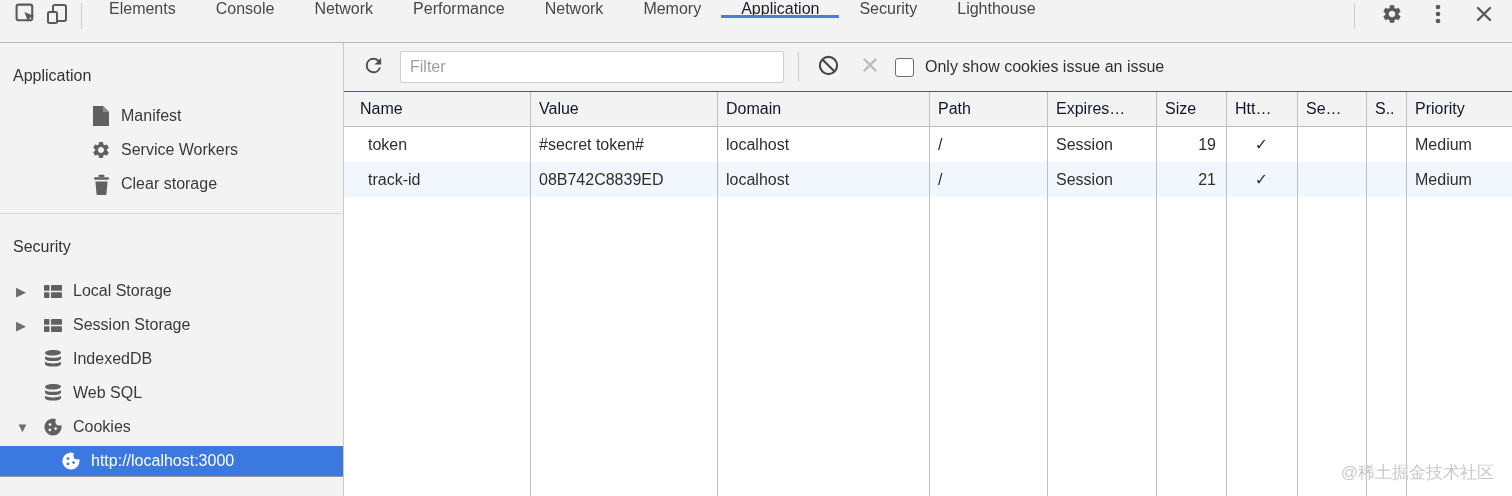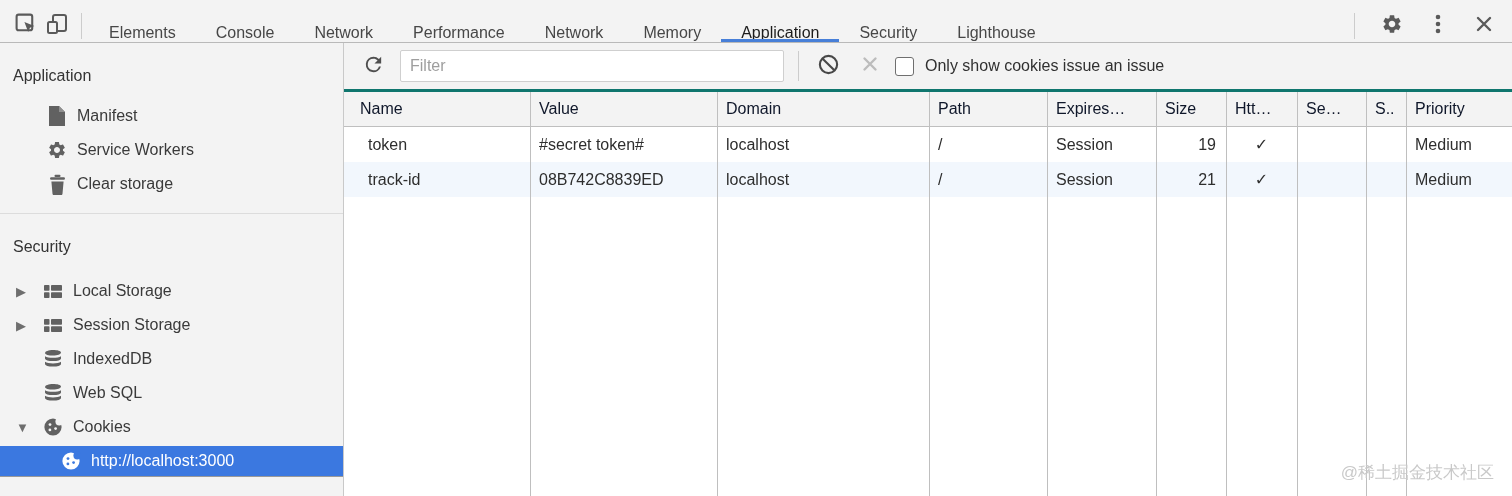--- a/index.html
+++ b/index.html
@@ -9,7 +9,7 @@
 
   
   .tabbar { height:43px; flex:0 0 auto; background:#f3f3f3; border-bottom:1px solid #b9b9b9;
-    display:flex; align-items:flex-end; }
+    display:flex; align-items:flex-start; }
   .tabbar-left { display:flex; align-items:center; padding-left:10px; }
   .icon-btn { width:32px; height:32px; display:flex; align-items:center; justify-content:center; cursor:pointer; }
   .vsep { width:1px; background:#ccc; height:26px; align-self:center; margin:0 7px; }

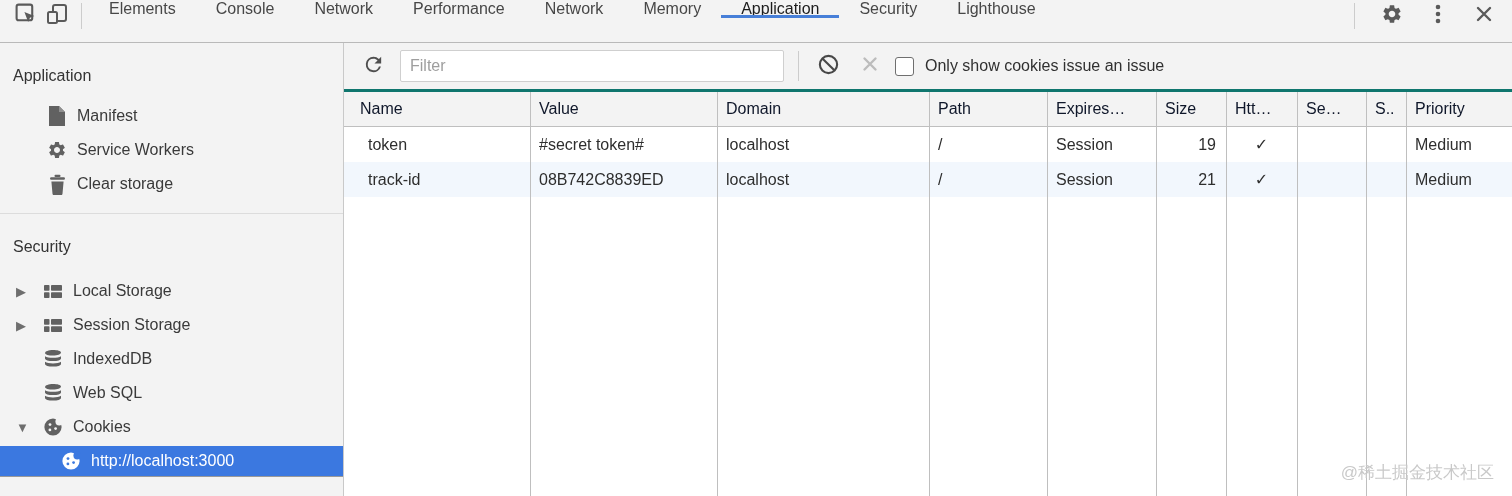--- a/index.html
+++ b/index.html
@@ -41,7 +41,7 @@
 
   
   .main { flex:1; display:flex; flex-direction:column; min-width:0; background:#fff; }
-  .toolbar { height:49px; flex:0 0 auto; background:#f3f3f3; border-bottom:3px solid #0f766e;
+  .toolbar { height:49px; flex:0 0 auto; background:#f3f3f3; border-bottom:1px solid #0f766e;
     display:flex; align-items:center; padding-left:14px; }
   .filter-input { width:384px; height:32px; margin-left:12px; border:1px solid #cfcfcf; border-radius:2px;
     background:#fff; font-size:16px; color:#333; padding:0 9px; outline:none;

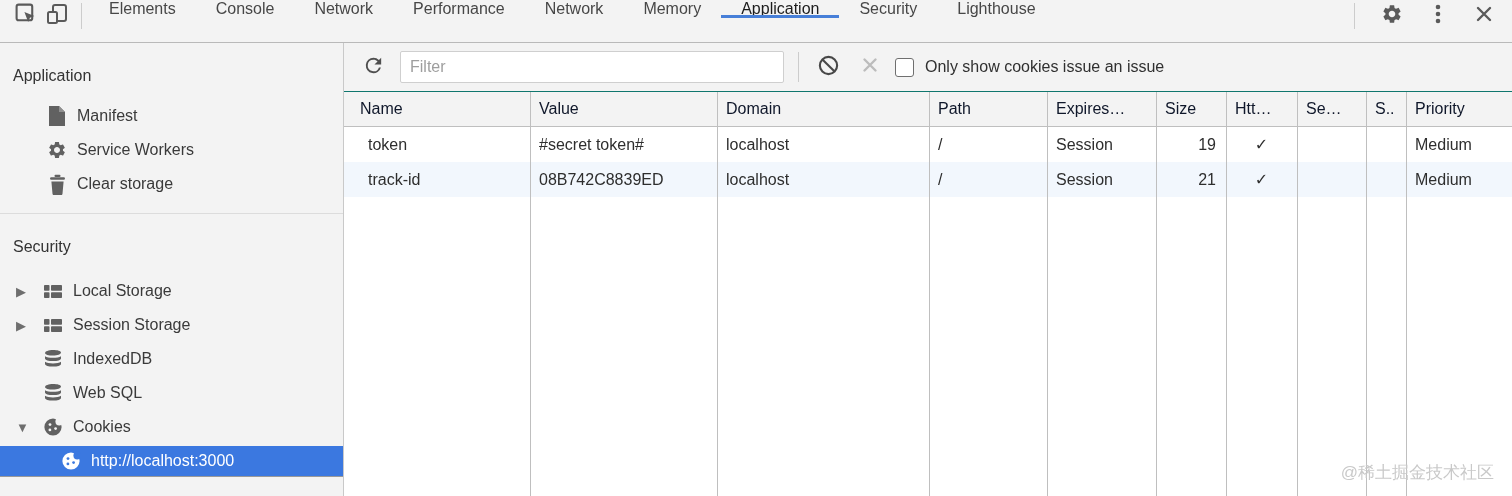--- a/index.html
+++ b/index.html
@@ -28,7 +28,7 @@
   .section-title { padding:20px 0 0 13px; line-height:26px; color:#333; }
   .app-items { margin-top:10px; }
   .side-item { height:34px; display:flex; align-items:center; cursor:pointer; }
-  .app-item { padding-left:46px; }
+  .app-item { padding-left:46px;margin-left:44px; }
   .ic { width:22px; display:flex; justify-content:center; align-items:center; margin-right:9px; flex:0 0 auto; }
   .divider { height:1px; background:#dcdcdc; margin-top:12px; }
   .tree-items { margin-top:14px; }

